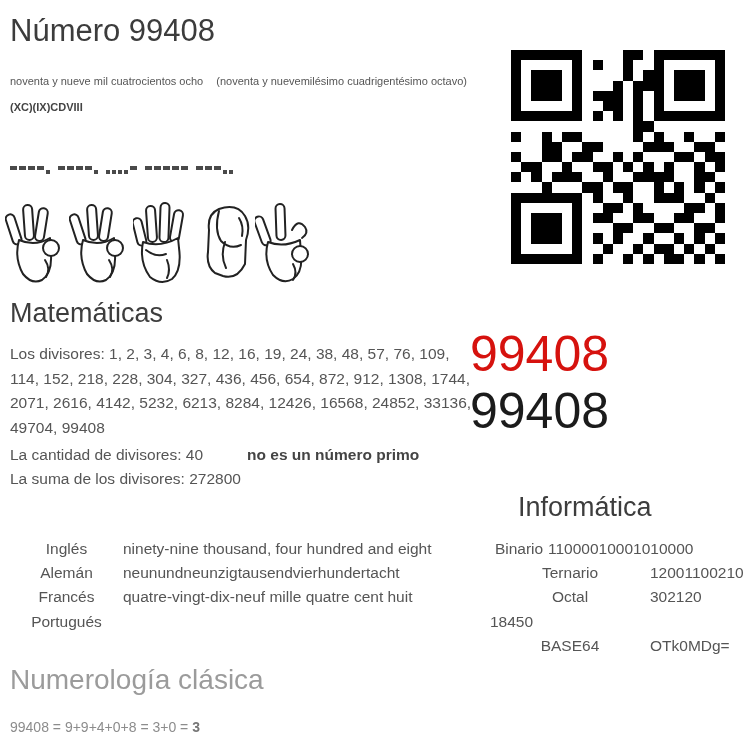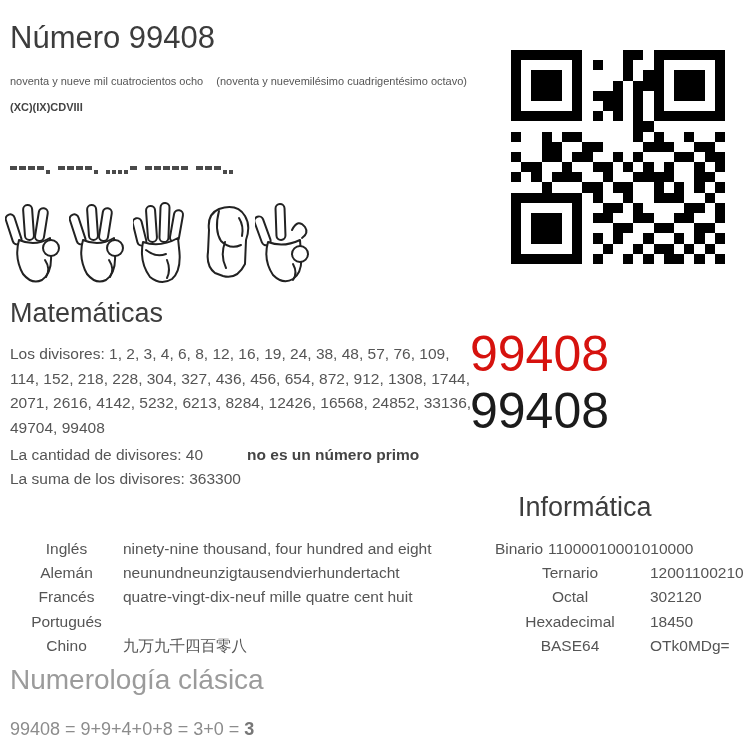--- a/index.html
+++ b/index.html
@@ -39,7 +39,7 @@
 
 <div class="page">
 
-  <h1 class="abs title" style="left:10px;top:20px;">Número 99408</h1>
+  <h1 class="abs title" style="left:10px;top:13px;">Número 99408</h1>
 
   <div class="abs intro" style="left:10px;top:68px;">
     <span>noventa y nueve mil cuatrocientos ocho</span><span class="gap"></span>

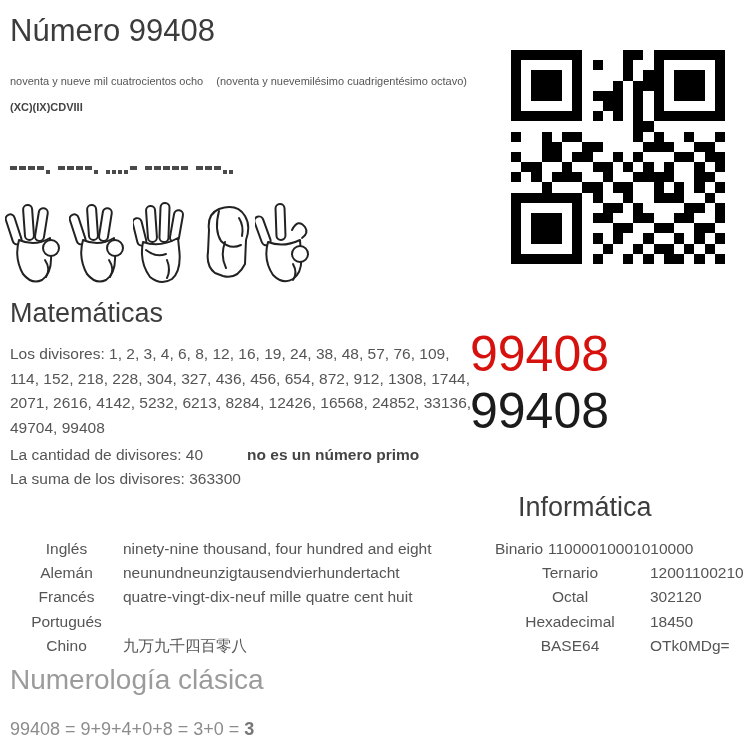--- a/index.html
+++ b/index.html
@@ -598,7 +598,7 @@
     <span>La cantidad de divisores: 40</span><span class="prime-note">no es un número primo</span>
   </div>
 
-  <div class="abs body-text" style="left:10px;top:467px;">La suma de los divisores: 363300</div>
+  <div class="abs body-text" style="left:10px;top:467px;">La suma de los divisores: 272800</div>
 
   <div class="abs bignum red" style="left:470px;top:329px;">99408</div>
   <div class="abs bignum black" style="left:470px;top:386px;">99408</div>

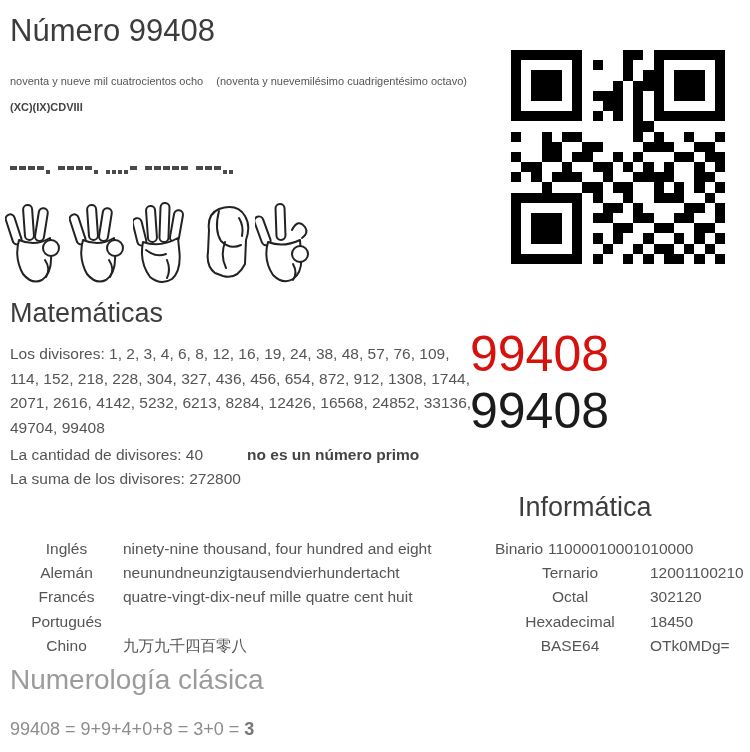--- a/index.html
+++ b/index.html
@@ -640,7 +640,6 @@
         <span class="val">302120</span>
       </div>
       <div class="info-row">
-        <span class="lbl">Hexadecimal</span>
         <span class="val">18450</span>
       </div>
       <div class="info-row">

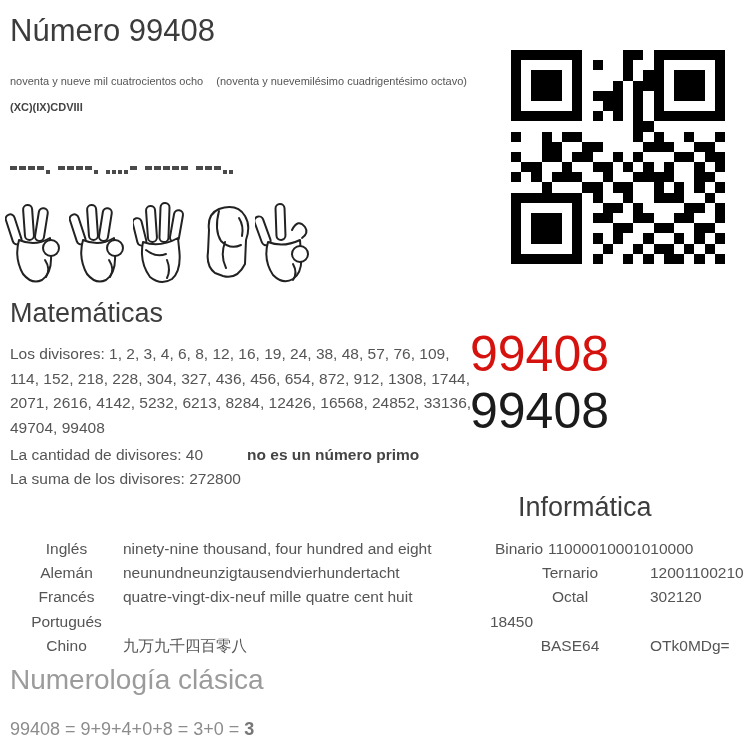--- a/index.html
+++ b/index.html
@@ -619,10 +619,6 @@
       <div class="lang-row">
         <span class="lbl">Portugués</span>
       </div>
-      <div class="lang-row">
-        <span class="lbl">Chino</span>
-        <span class="val">九万九千四百零八</span>
-      </div>
     </div>
 
   <h2 class="abs sec" style="left:490px;top:492px;margin-left:28px;">Informática</h2>

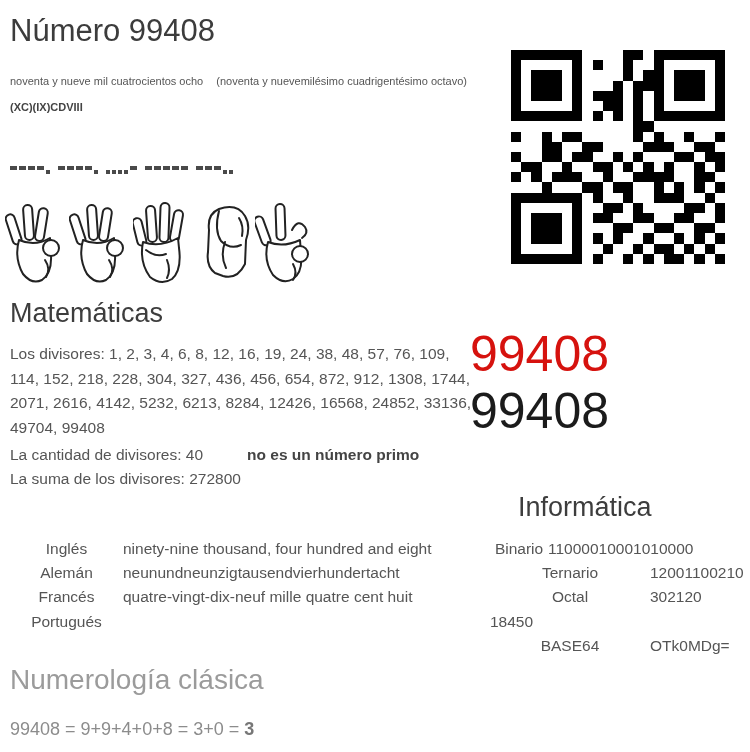--- a/index.html
+++ b/index.html
@@ -31,7 +31,7 @@
   .lang-row .lbl{width:113px;flex:none;}
   .info-row .lbl{width:160px;flex:none;}
   .info-row.tight .lbl{width:58px;}
-  .equation{font-size:18px;color:#8c8c8c;}
+  .equation{font-size:14px;color:#8c8c8c;}
   .equation b{color:#777;}
 </style>
 </head>

